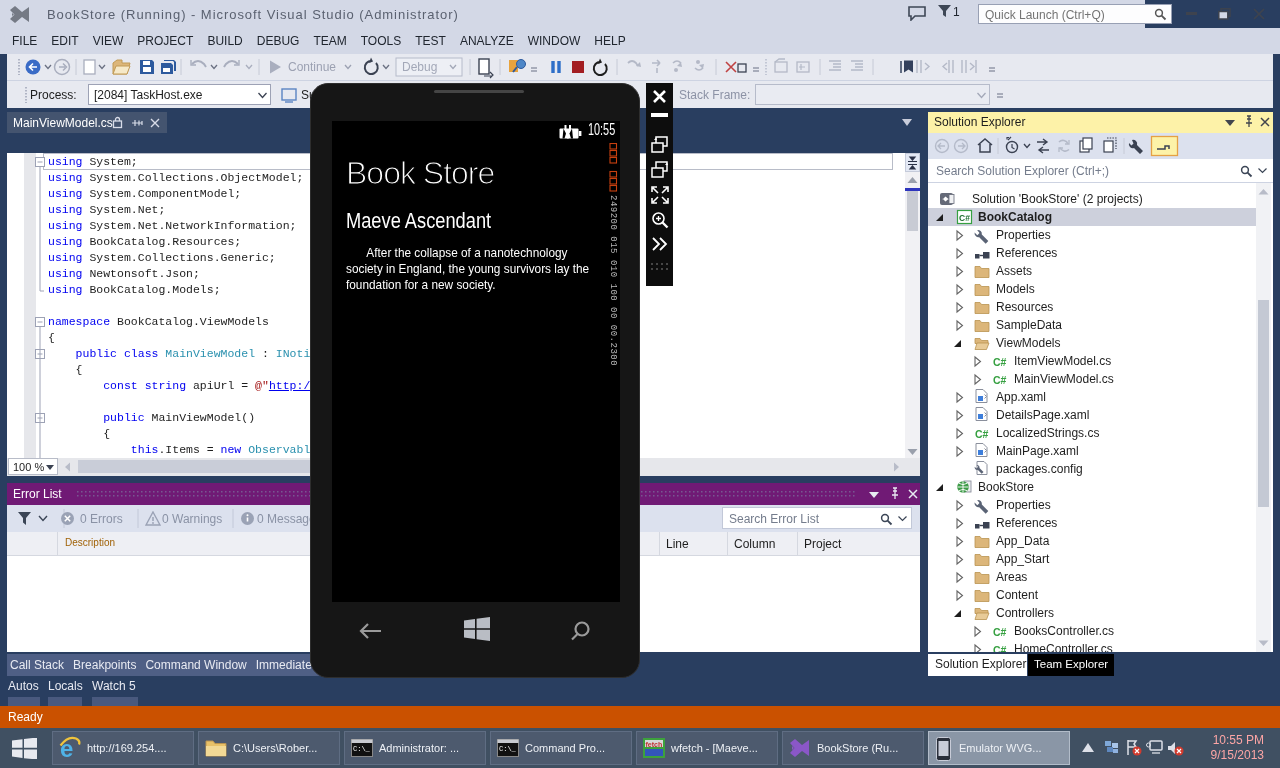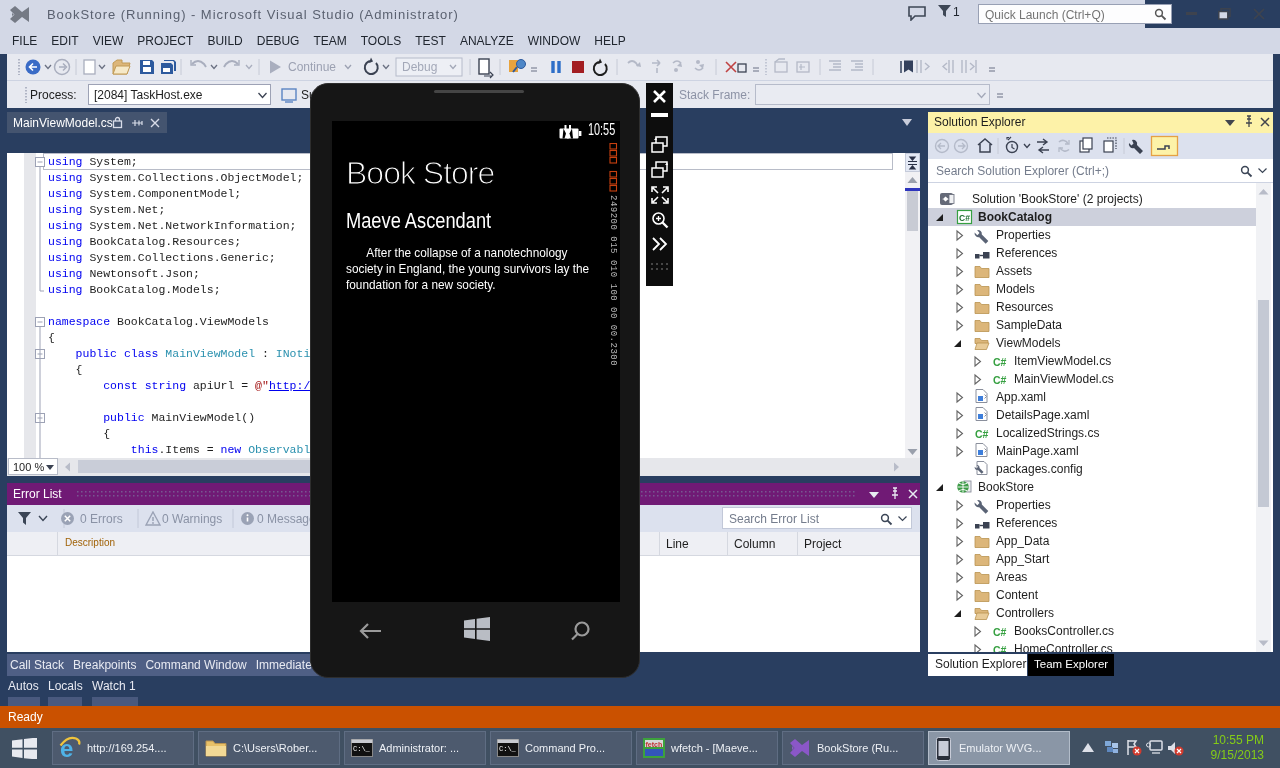--- a/index.html
+++ b/index.html
@@ -404,7 +404,7 @@
 <div class="abs" id="autos">
   <span class="abs" style="left:8px;top:3px;font-size:12px;color:#E8EAF2">Autos</span>
   <span class="abs" style="left:48px;top:3px;font-size:12px;color:#E8EAF2">Locals</span>
-  <span class="abs" style="left:92px;top:3px;font-size:12px;color:#E8EAF2">Watch 1</span>
+  <span class="abs" style="left:92px;top:3px;font-size:12px;color:#E8EAF2">Watch 5</span>
   <div class="abs" style="left:8px;top:21px;width:32px;height:9px;background:#49597E"></div>
   <div class="abs" style="left:48px;top:21px;width:34px;height:9px;background:#49597E"></div>
   <div class="abs" style="left:92px;top:21px;width:46px;height:9px;background:#49597E"></div>

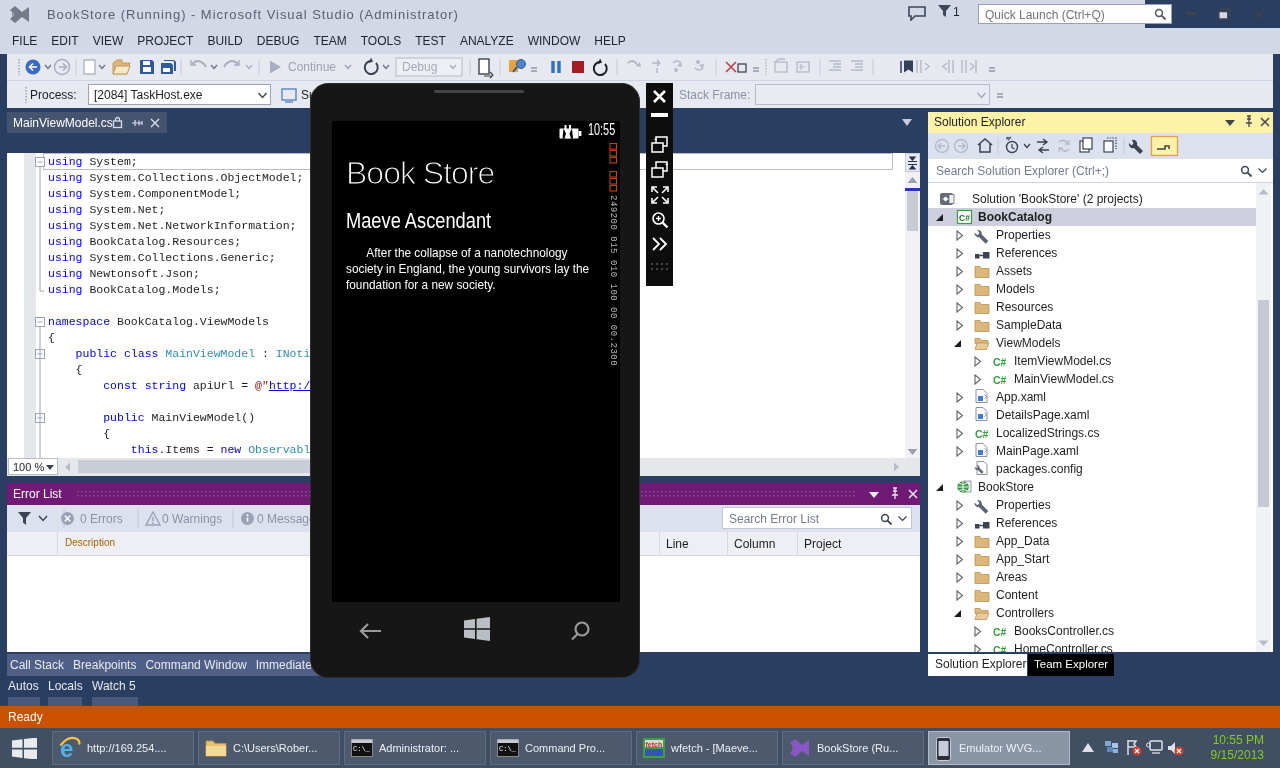--- a/index.html
+++ b/index.html
@@ -691,7 +691,7 @@
           <path d="M73 11 l4 4 M77 11 l-4 4" stroke="#fff" stroke-width="1.2"></path>
     </g>
   </svg>
-  <div class="abs" style="right:16px;top:5px;color:#84cc16;font-size:12px;text-align:right;line-height:15px">10:55 PM<br>9/15/2013</div>
+  <div class="abs" style="right:16px;top:5px;color:#fca5a5;font-size:12px;text-align:right;line-height:15px">10:55 PM<br>9/15/2013</div>
 </div>
 
 <div class="abs" id="phone">

